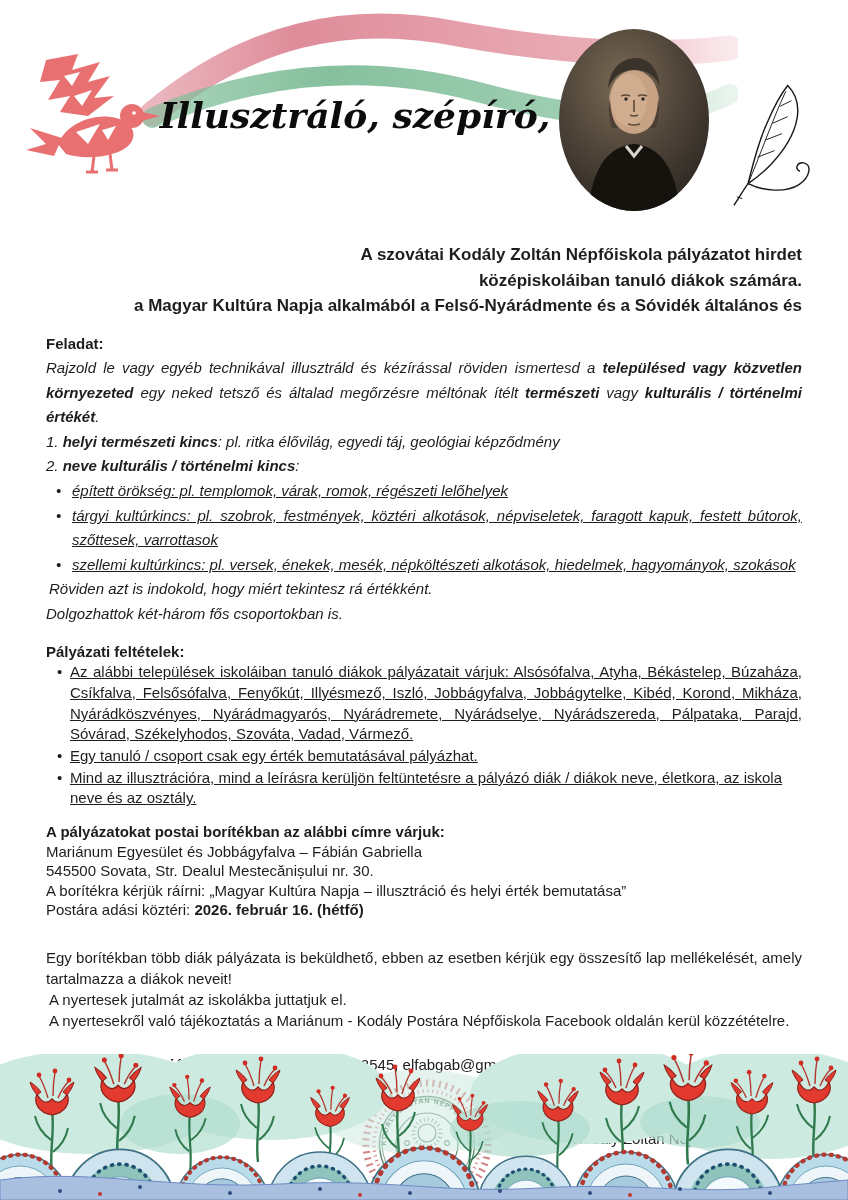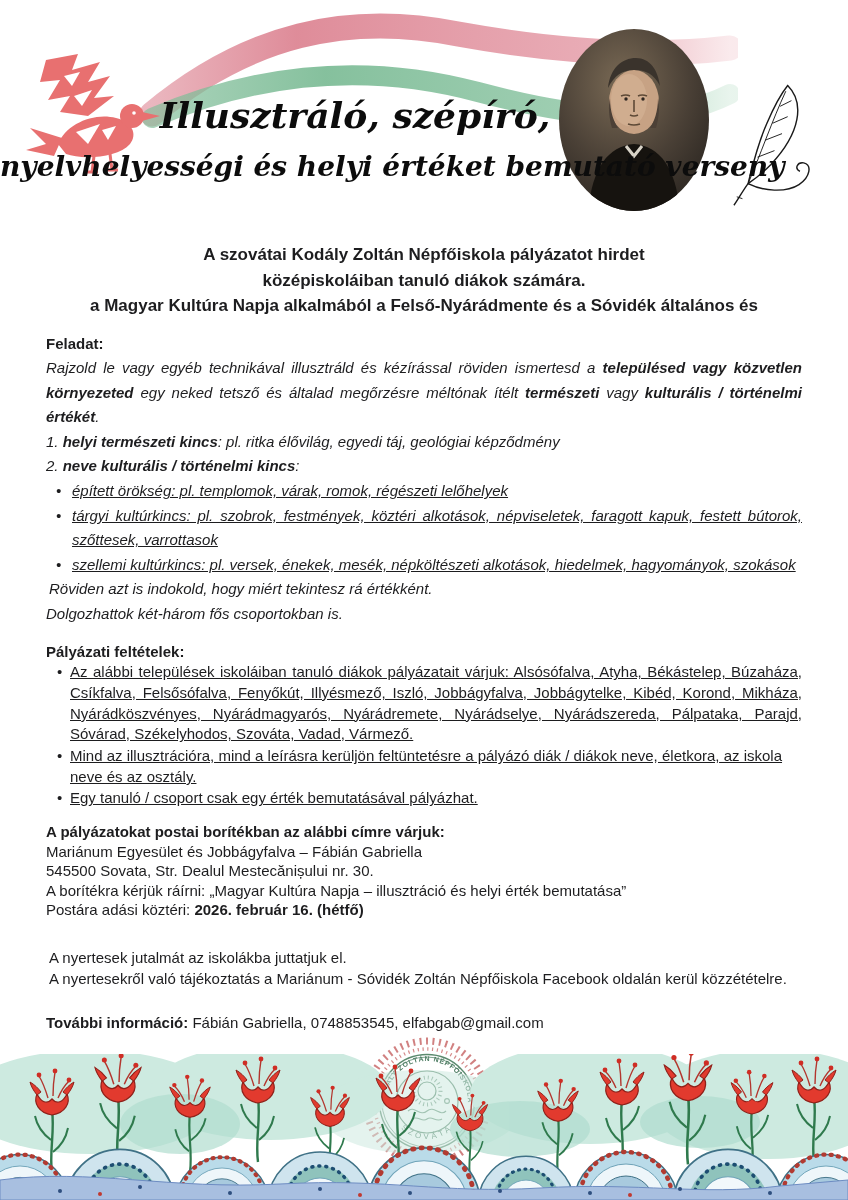--- a/index.html
+++ b/index.html
@@ -90,7 +90,6 @@
     </svg>
 
     <div class="script-title script-line1">Illusztráló, szépíró,</div>
-    <div class="script-title script-line2">nyelvhelyességi és helyi értéket bemutató verseny</div>
 
     <svg class="portrait-svg" width="152" height="184" viewBox="0 0 152 184">
       <defs>

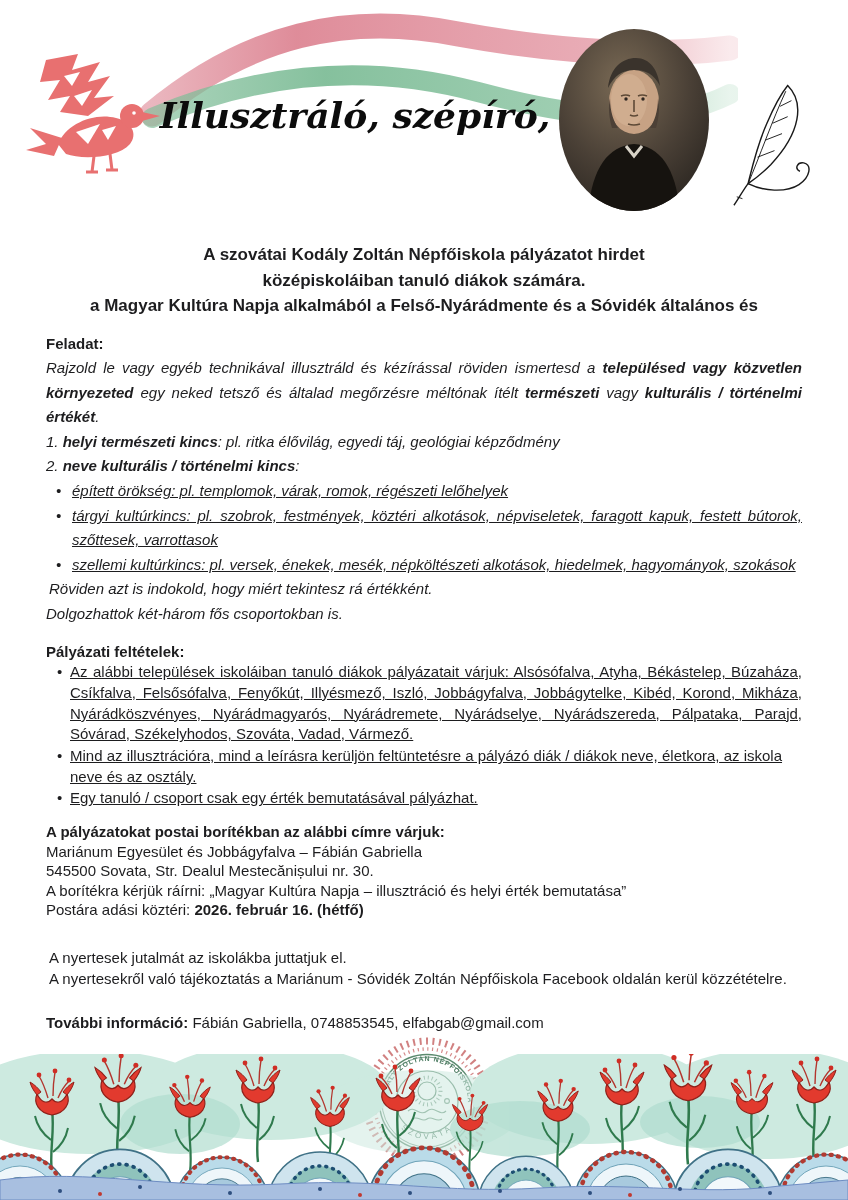--- a/index.html
+++ b/index.html
@@ -17,7 +17,7 @@
   .script-line2{left:0;top:150px;width:705px;font-size:28px;}
   
   .content{padding:0 46px;font-size:15px;}
-  .announcement{margin-top:6px;font-weight:700;font-size:17px;line-height:1.5;text-align:center;}
+  .announcement{margin-top:6px;font-weight:700;font-size:17px;line-height:1.5;text-align:right;}
   .sec-heading{font-weight:700;margin-top:13px;}
   p{margin:0;}
   .italic{font-style:italic;}

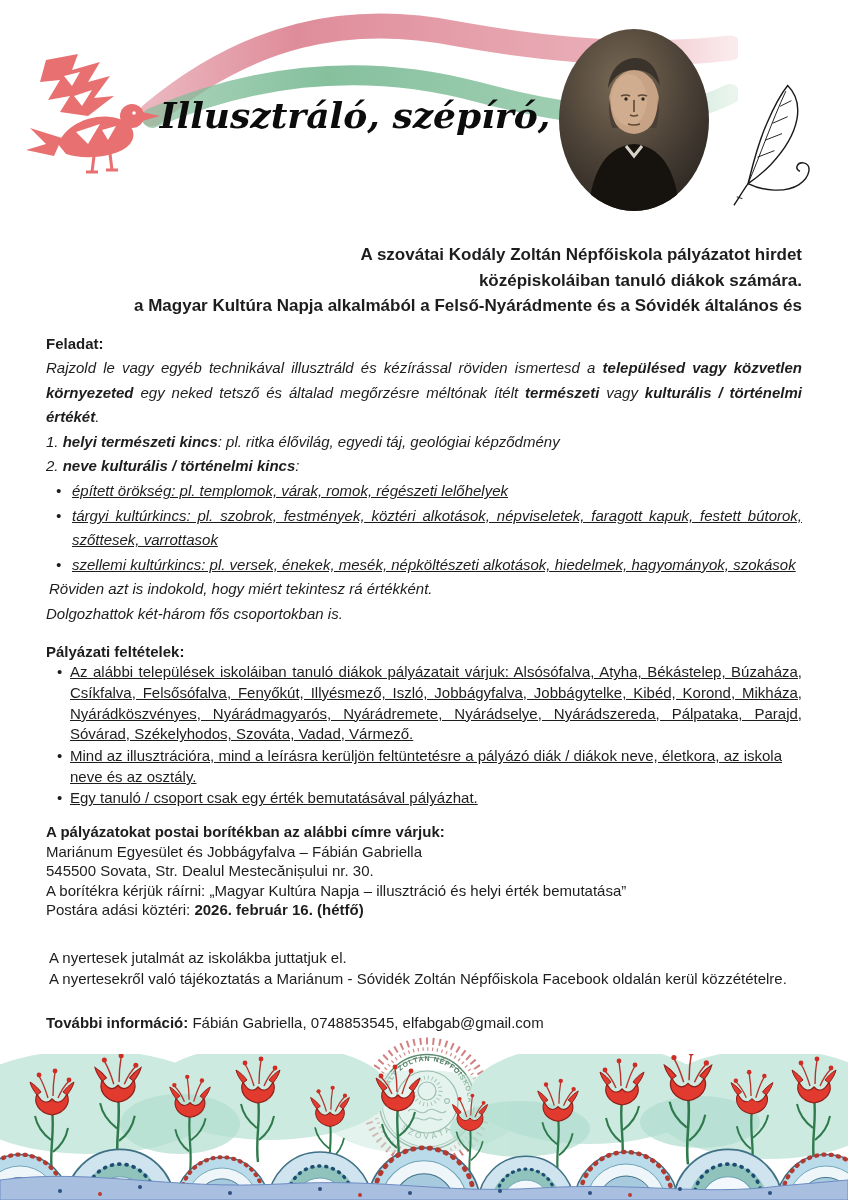--- a/index.html
+++ b/index.html
@@ -163,8 +163,8 @@
       <div class="sec-heading">Pályázati feltételek:</div>
       <ul class="bullets">
         <li class="justify">Az alábbi települések iskoláiban tanuló diákok pályázatait várjuk: Alsósófalva, Atyha, Békástelep, Búzaháza, Csíkfalva, Felsősófalva, Fenyőkút, Illyésmező, Iszló, Jobbágyfalva, Jobbágytelke, Kibéd, Korond, Mikháza, Nyárádköszvényes, Nyárádmagyarós, Nyárádremete, Nyárádselye, Nyárádszereda, Pálpataka, Parajd, Sóvárad, Székelyhodos, Szováta, Vadad, Vármező.</li>
+        <li>Egy tanuló / csoport csak egy érték bemutatásával pályázhat.</li>
         <li>Mind az illusztrációra, mind a leírásra kerüljön feltüntetésre a pályázó diák / diákok neve, életkora, az iskola neve és az osztály.</li>
-        <li>Egy tanuló / csoport csak egy érték bemutatásával pályázhat.</li>
       </ul>
     </div>
 

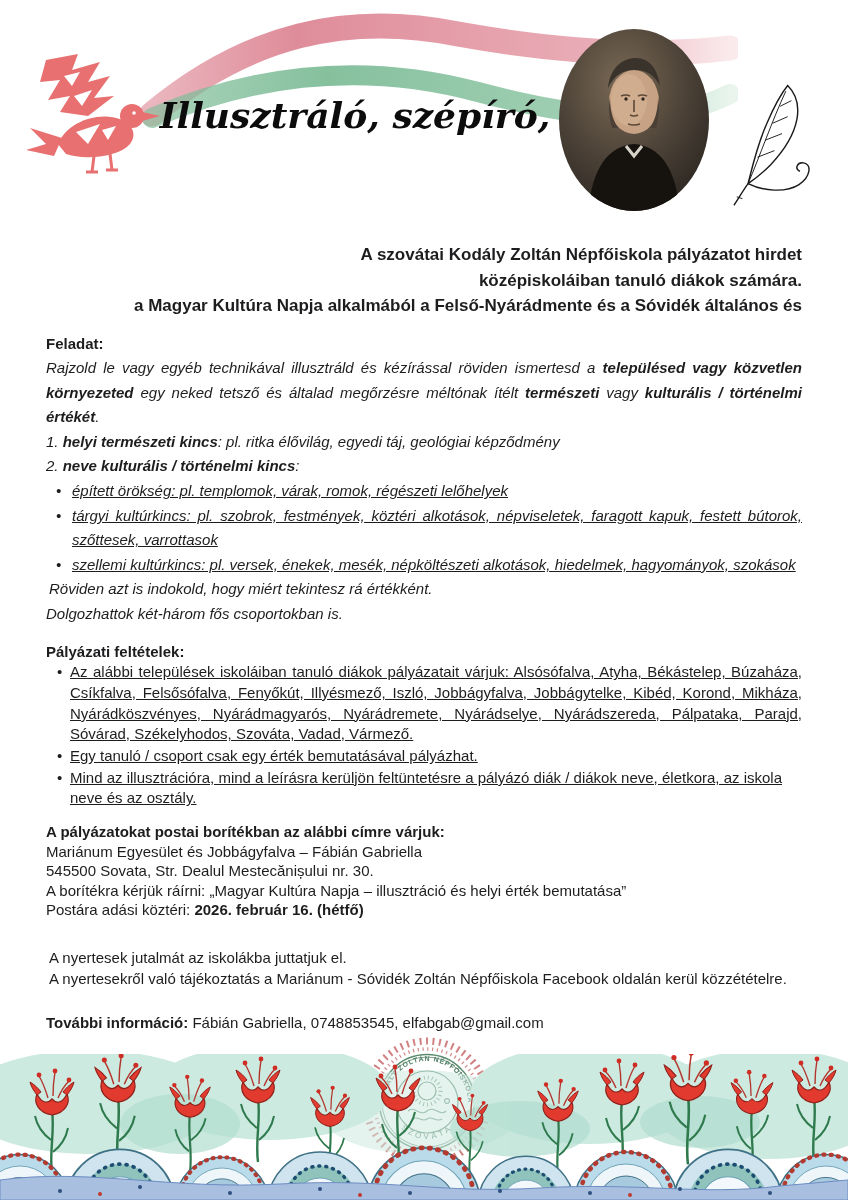--- a/index.html
+++ b/index.html
@@ -177,6 +177,7 @@
     </div>
 
     <div class="closing">
+      <p class="justify">Egy borítékban több diák pályázata is beküldhető, ebben az esetben kérjük egy összesítő lap mellékelését, amely tartalmazza a diákok neveit!</p>
       <p class="indent">A nyertesek jutalmát az iskolákba juttatjuk el.</p>
       <p class="indent">A nyertesekről való tájékoztatás a Mariánum - Sóvidék Zoltán Népfőiskola Facebook oldalán kerül közzétételre.</p>
       <p class="info"><b>További információ:</b><span> Fábián Gabriella, 0748853545, elfabgab@gmail.com</span></p>

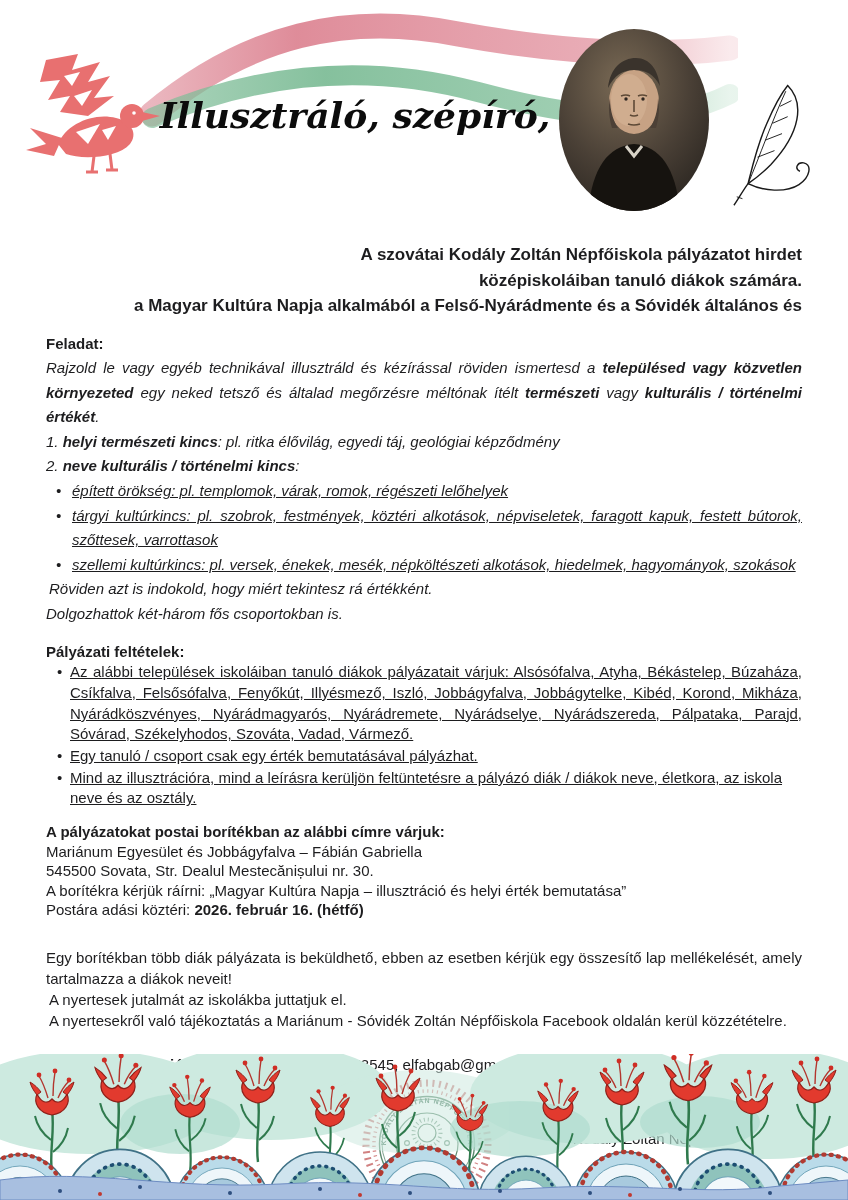--- a/index.html
+++ b/index.html
@@ -179,7 +179,7 @@
     <div class="closing">
       <p class="justify">Egy borítékban több diák pályázata is beküldhető, ebben az esetben kérjük egy összesítő lap mellékelését, amely tartalmazza a diákok neveit!</p>
       <p class="indent">A nyertesek jutalmát az iskolákba juttatjuk el.</p>
-      <p class="indent">A nyertesekről való tájékoztatás a Mariánum - Sóvidék Zoltán Népfőiskola Facebook oldalán kerül közzétételre.</p>
+      <p class="indent">A nyertesekről való tájékoztatás a Mariánum - Kodály Postára Népfőiskola Facebook oldalán kerül közzétételre.</p>
       <p class="info"><b>További információ:</b><span> Fábián Gabriella, 0748853545, elfabgab@gmail.com</span></p>
     </div>
   </div>

